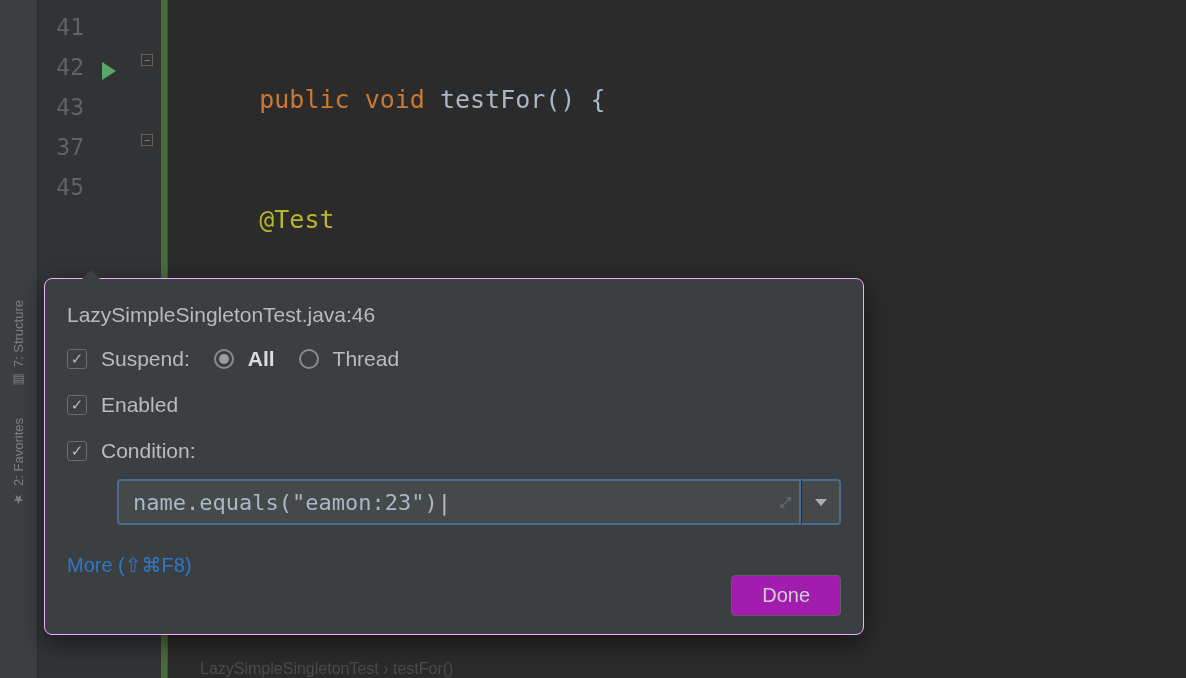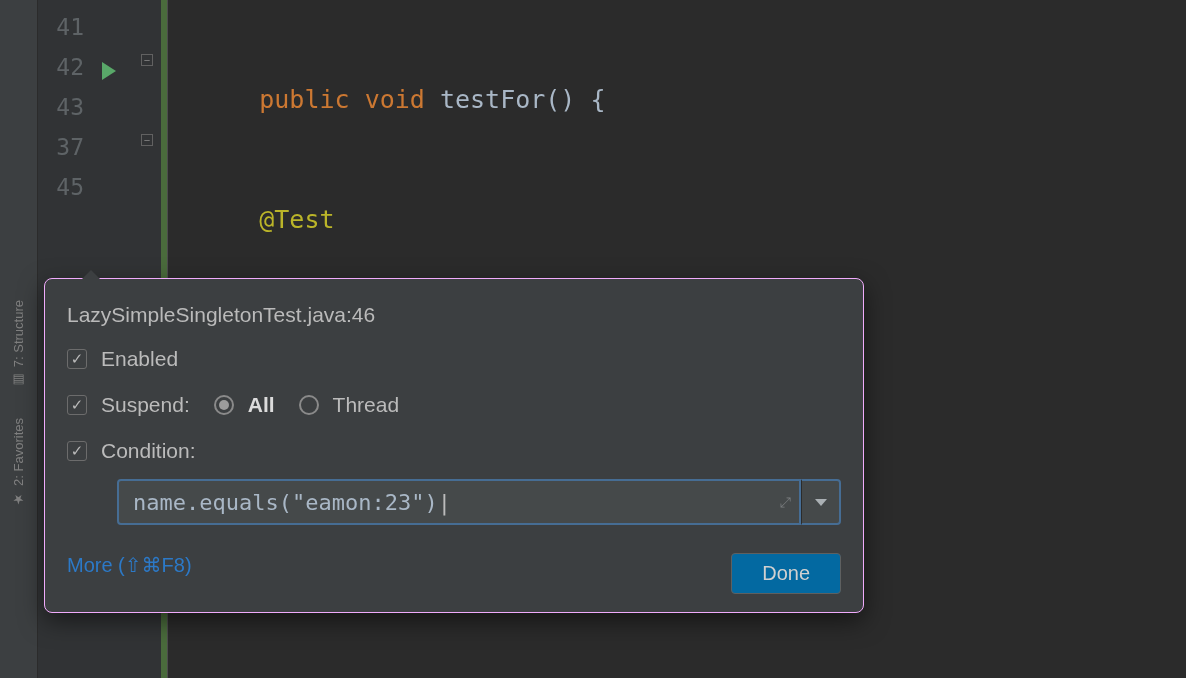--- a/index.html
+++ b/index.html
@@ -217,11 +217,6 @@
 
     <div class="row">
       <span class="chk checked"></span>
-      <span>Enabled</span>
-    </div>
-
-    <div class="row">
-      <span class="chk checked"></span>
       <span>Suspend:</span>
       <span class="radio on"></span>
       <span class="bold">All</span>
@@ -231,6 +226,11 @@
 
     <div class="row">
       <span class="chk checked"></span>
+      <span>Enabled</span>
+    </div>
+
+    <div class="row">
+      <span class="chk checked"></span>
       <span>Condition:</span>
     </div>
     <div class="cond-wrap">

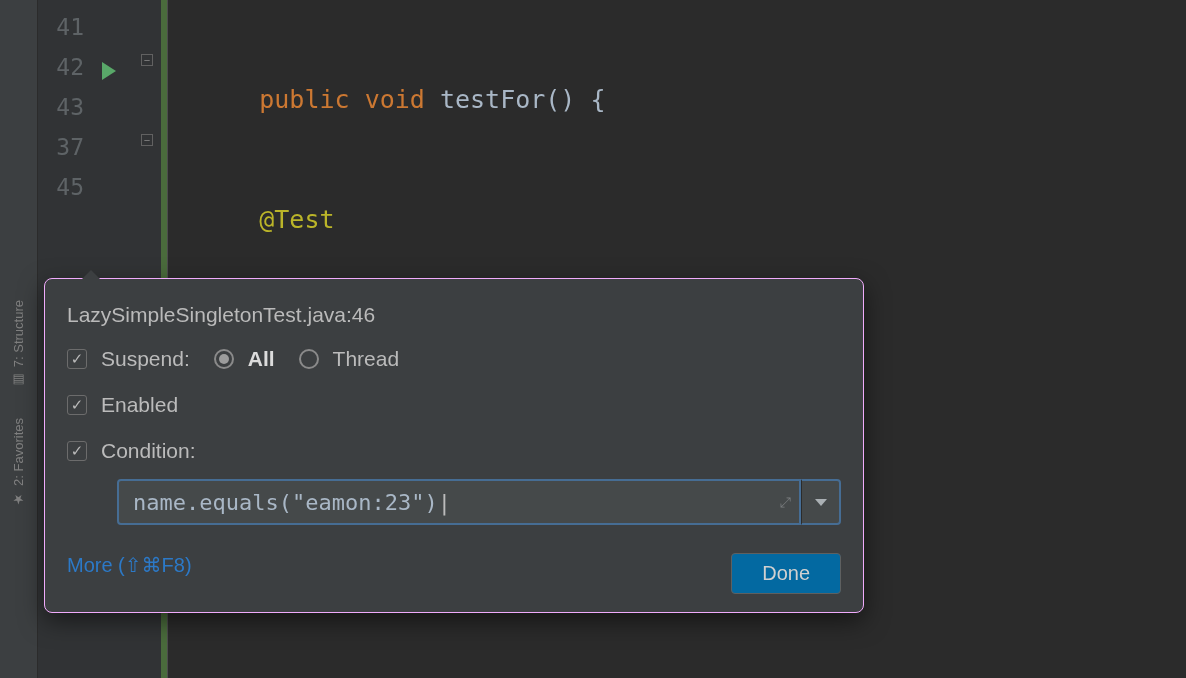--- a/index.html
+++ b/index.html
@@ -155,9 +155,10 @@
   .popup .footer { display:flex; justify-content: space-between; align-items:flex-start; }
   .popup .more { color:#2c79c7; cursor:pointer; font-size: 20px;}
   .popup .done-btn {
-    background:#0369a1; border:1px solid #5e6060; border-radius:4px;
+    background:#a21caf; border:1px solid #5e6060; border-radius:4px;
     color:#d0d0d0; padding: 8px 30px; font-size: 20px;
     font-family: inherit;
+    margin-top: 22px;
   }
 </style>
 </head>

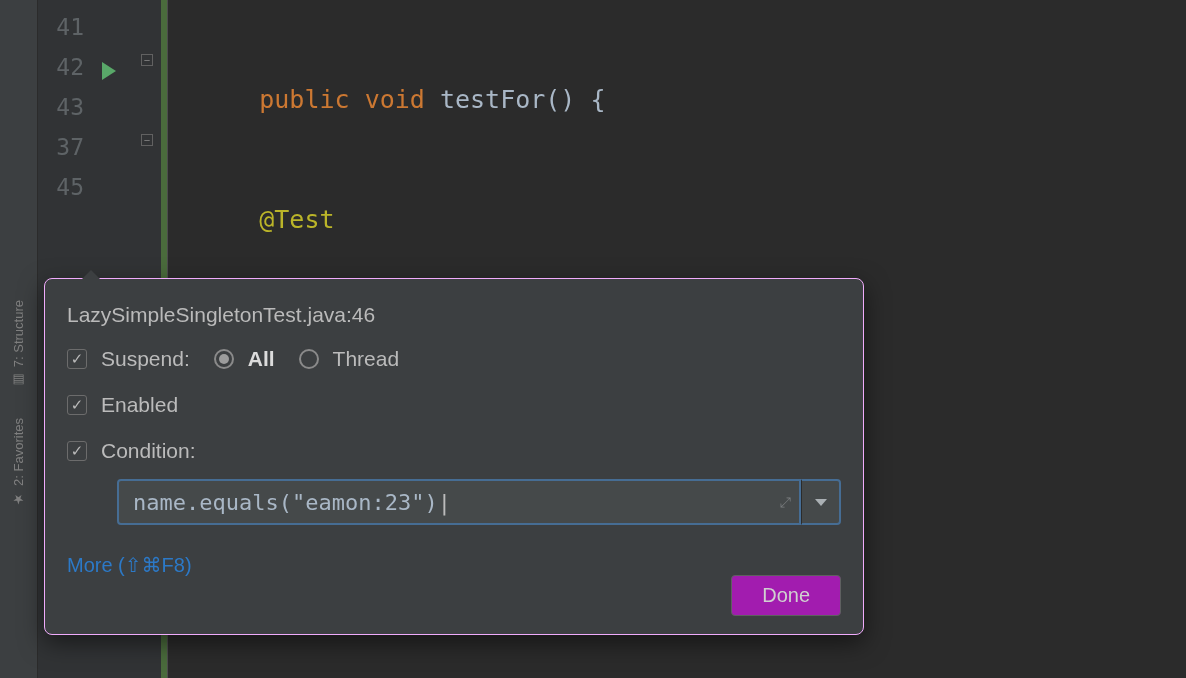--- a/index.html
+++ b/index.html
@@ -210,6 +210,9 @@
       
     </div>
 
+    <div class="breadcrumb">
+      <span>LazySimpleSingletonTest</span><span> › </span><span>testFor()</span>
+    </div>
   </div>
 
   <div class="popup">

